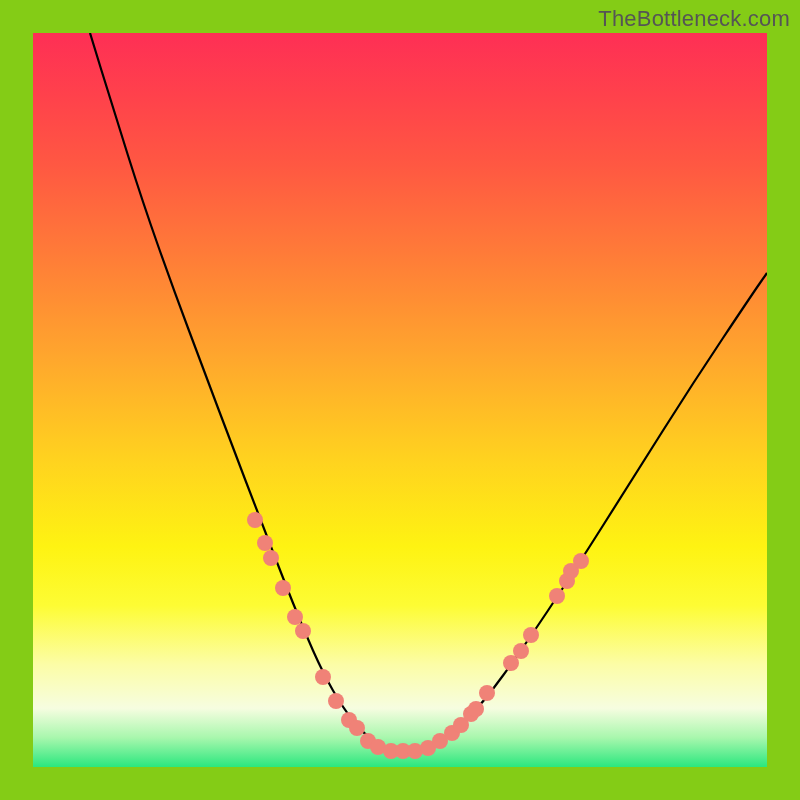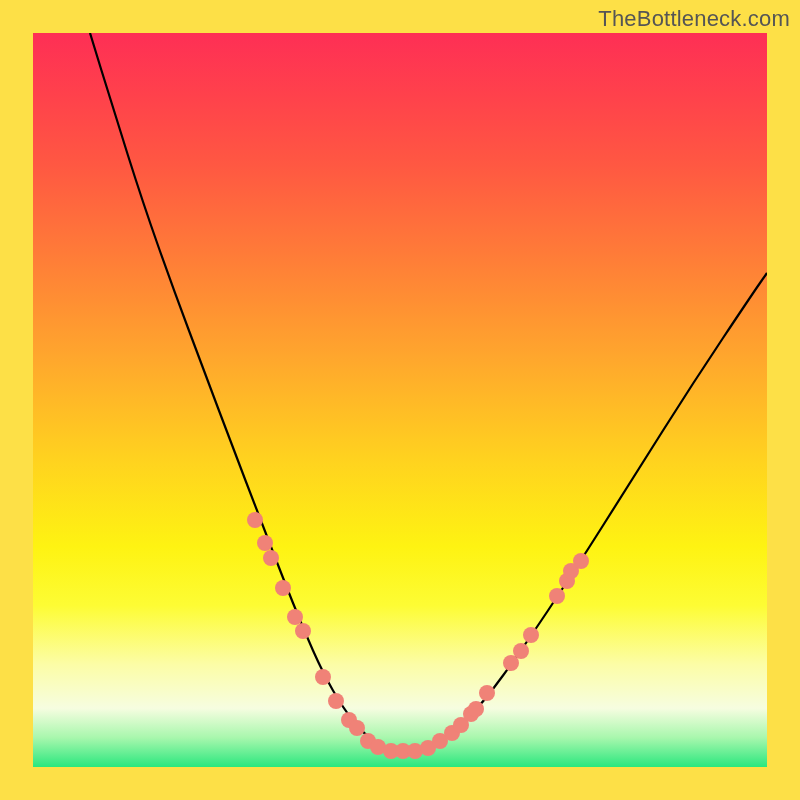--- a/index.html
+++ b/index.html
@@ -15,7 +15,7 @@
     position: relative;
     width: 800px;
     height: 800px;
-    background: #fde047;
+    background: #84cc16;
   }
   .watermark {
     position: absolute;

